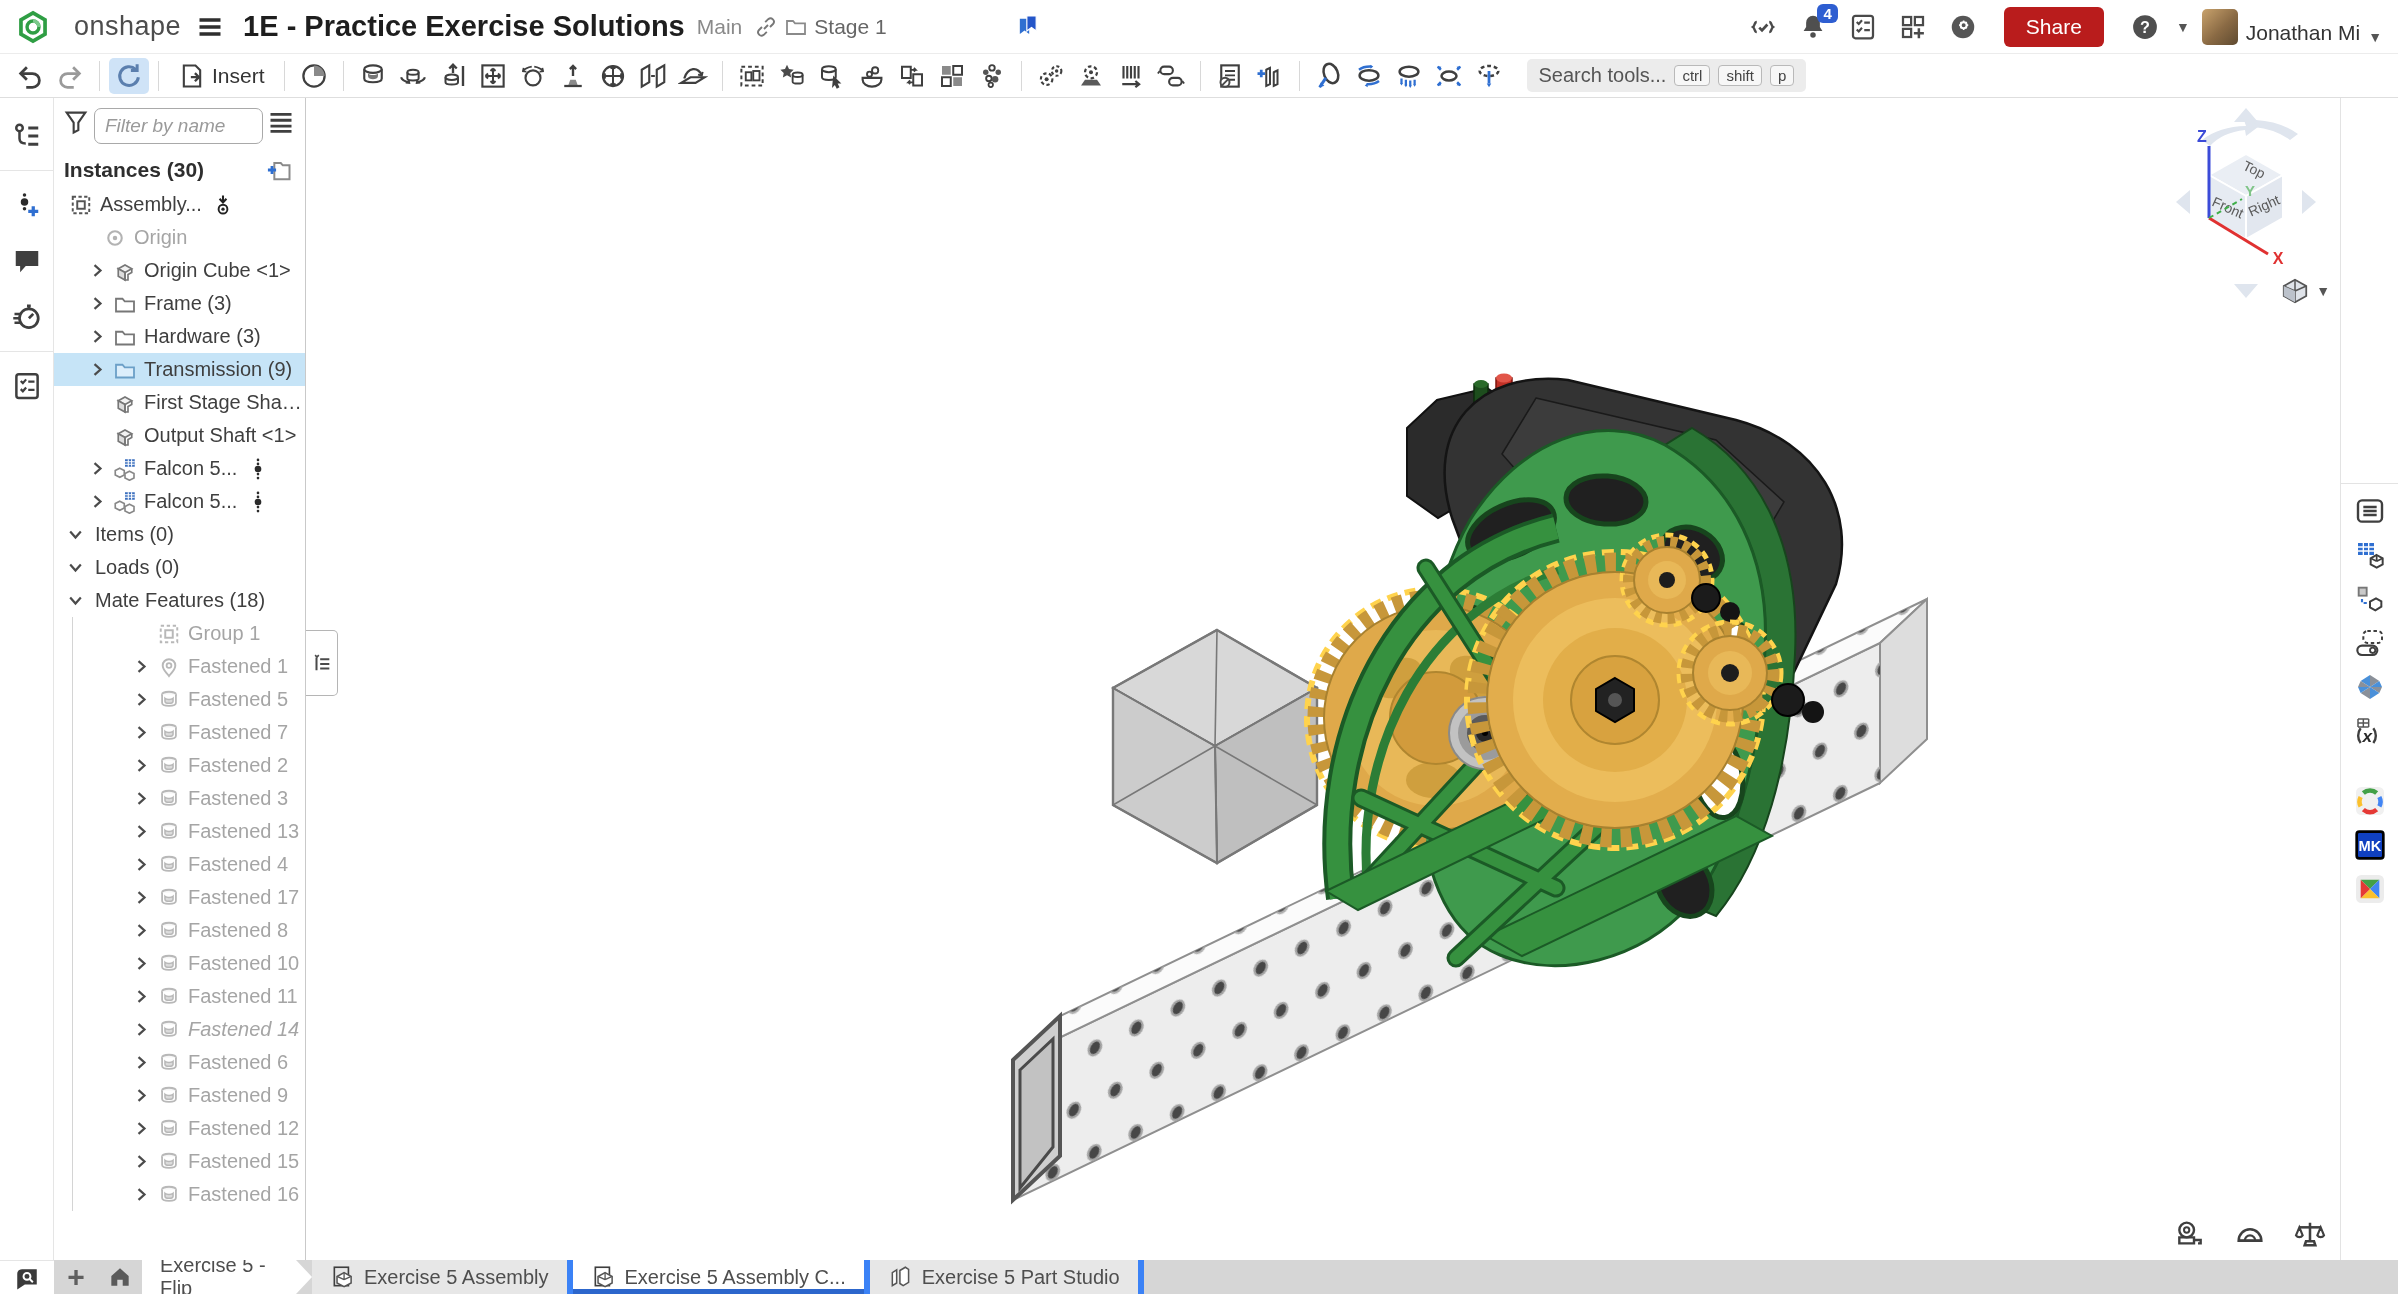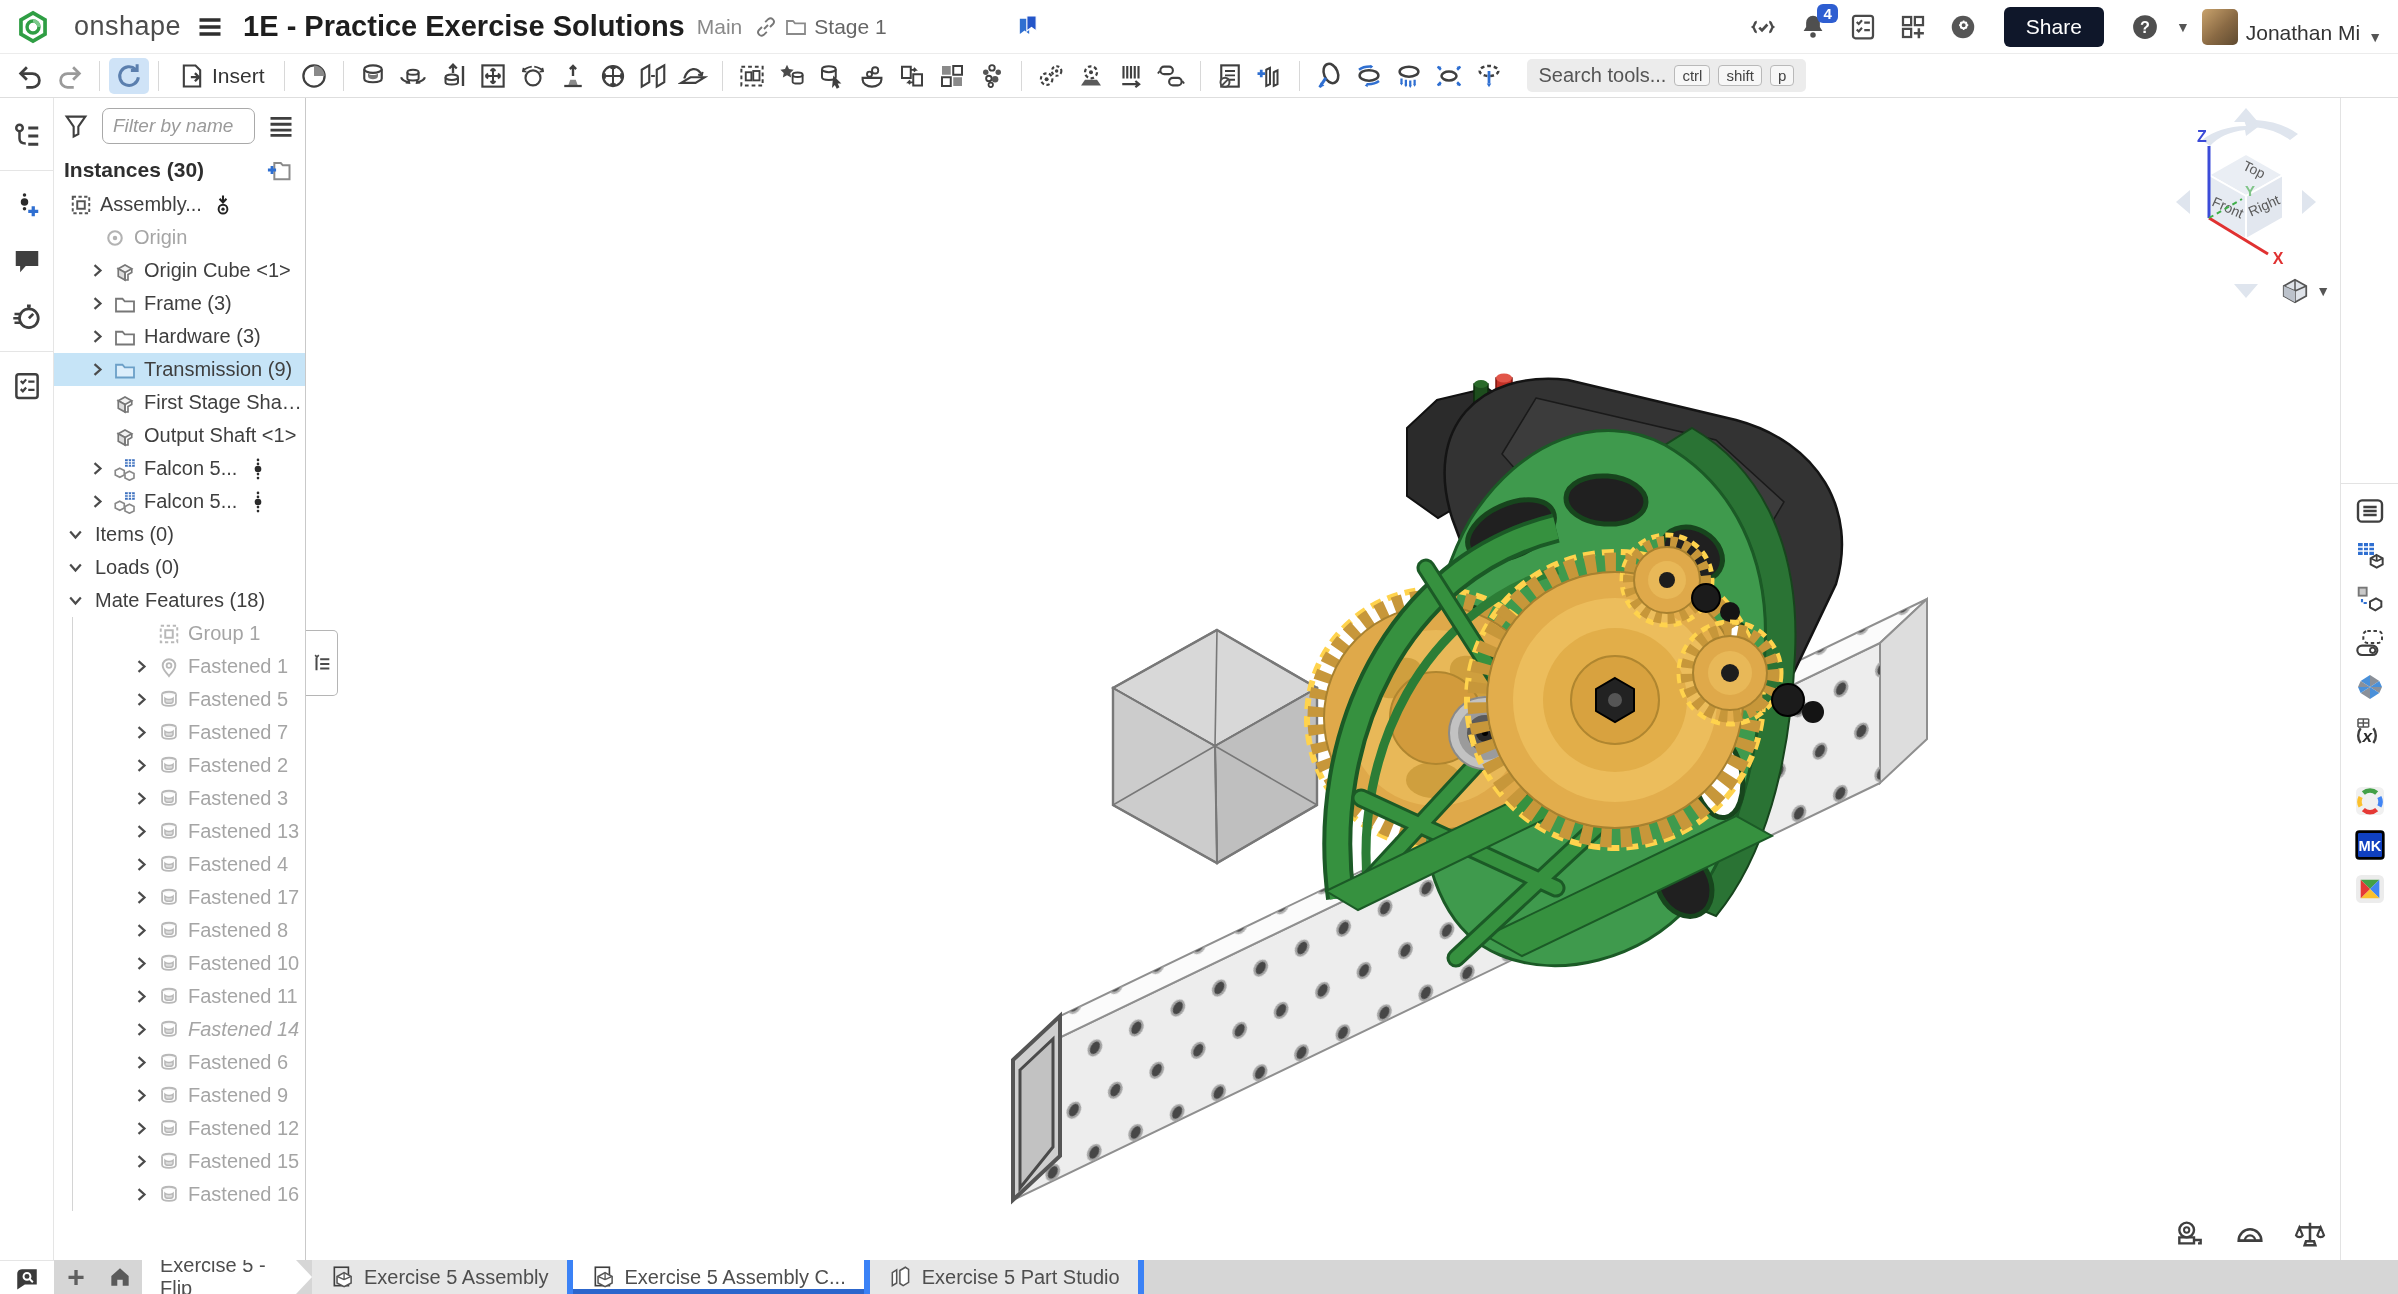--- a/index.html
+++ b/index.html
@@ -20,7 +20,7 @@
 .hicon{width:38px;height:38px;display:flex;align-items:center;justify-content:center;position:relative}
 #bell-badge{position:absolute;top:-4px;right:-6px;background:#2e5ed1;color:#fff;font-size:15px;
 font-weight:bold;border-radius:6px;padding:1px 6px;line-height:17px}
-#share-btn{background:#0f172a;color:#fff;font-size:21px;border-radius:6px;padding:8px 22px;margin:0 10px}
+#share-btn{background:#b91c1c;color:#fff;font-size:21px;border-radius:6px;padding:8px 22px;margin:0 10px}
 #user{display:flex;align-items:flex-end;gap:8px;font-size:21px;color:#333}
 #avatar{width:36px;height:36px;border-radius:5px;background:linear-gradient(135deg,#c9a36d 0%,#8a6a44 55%,#5e4a30 100%)}
 .caret{font-size:14px;color:#555}

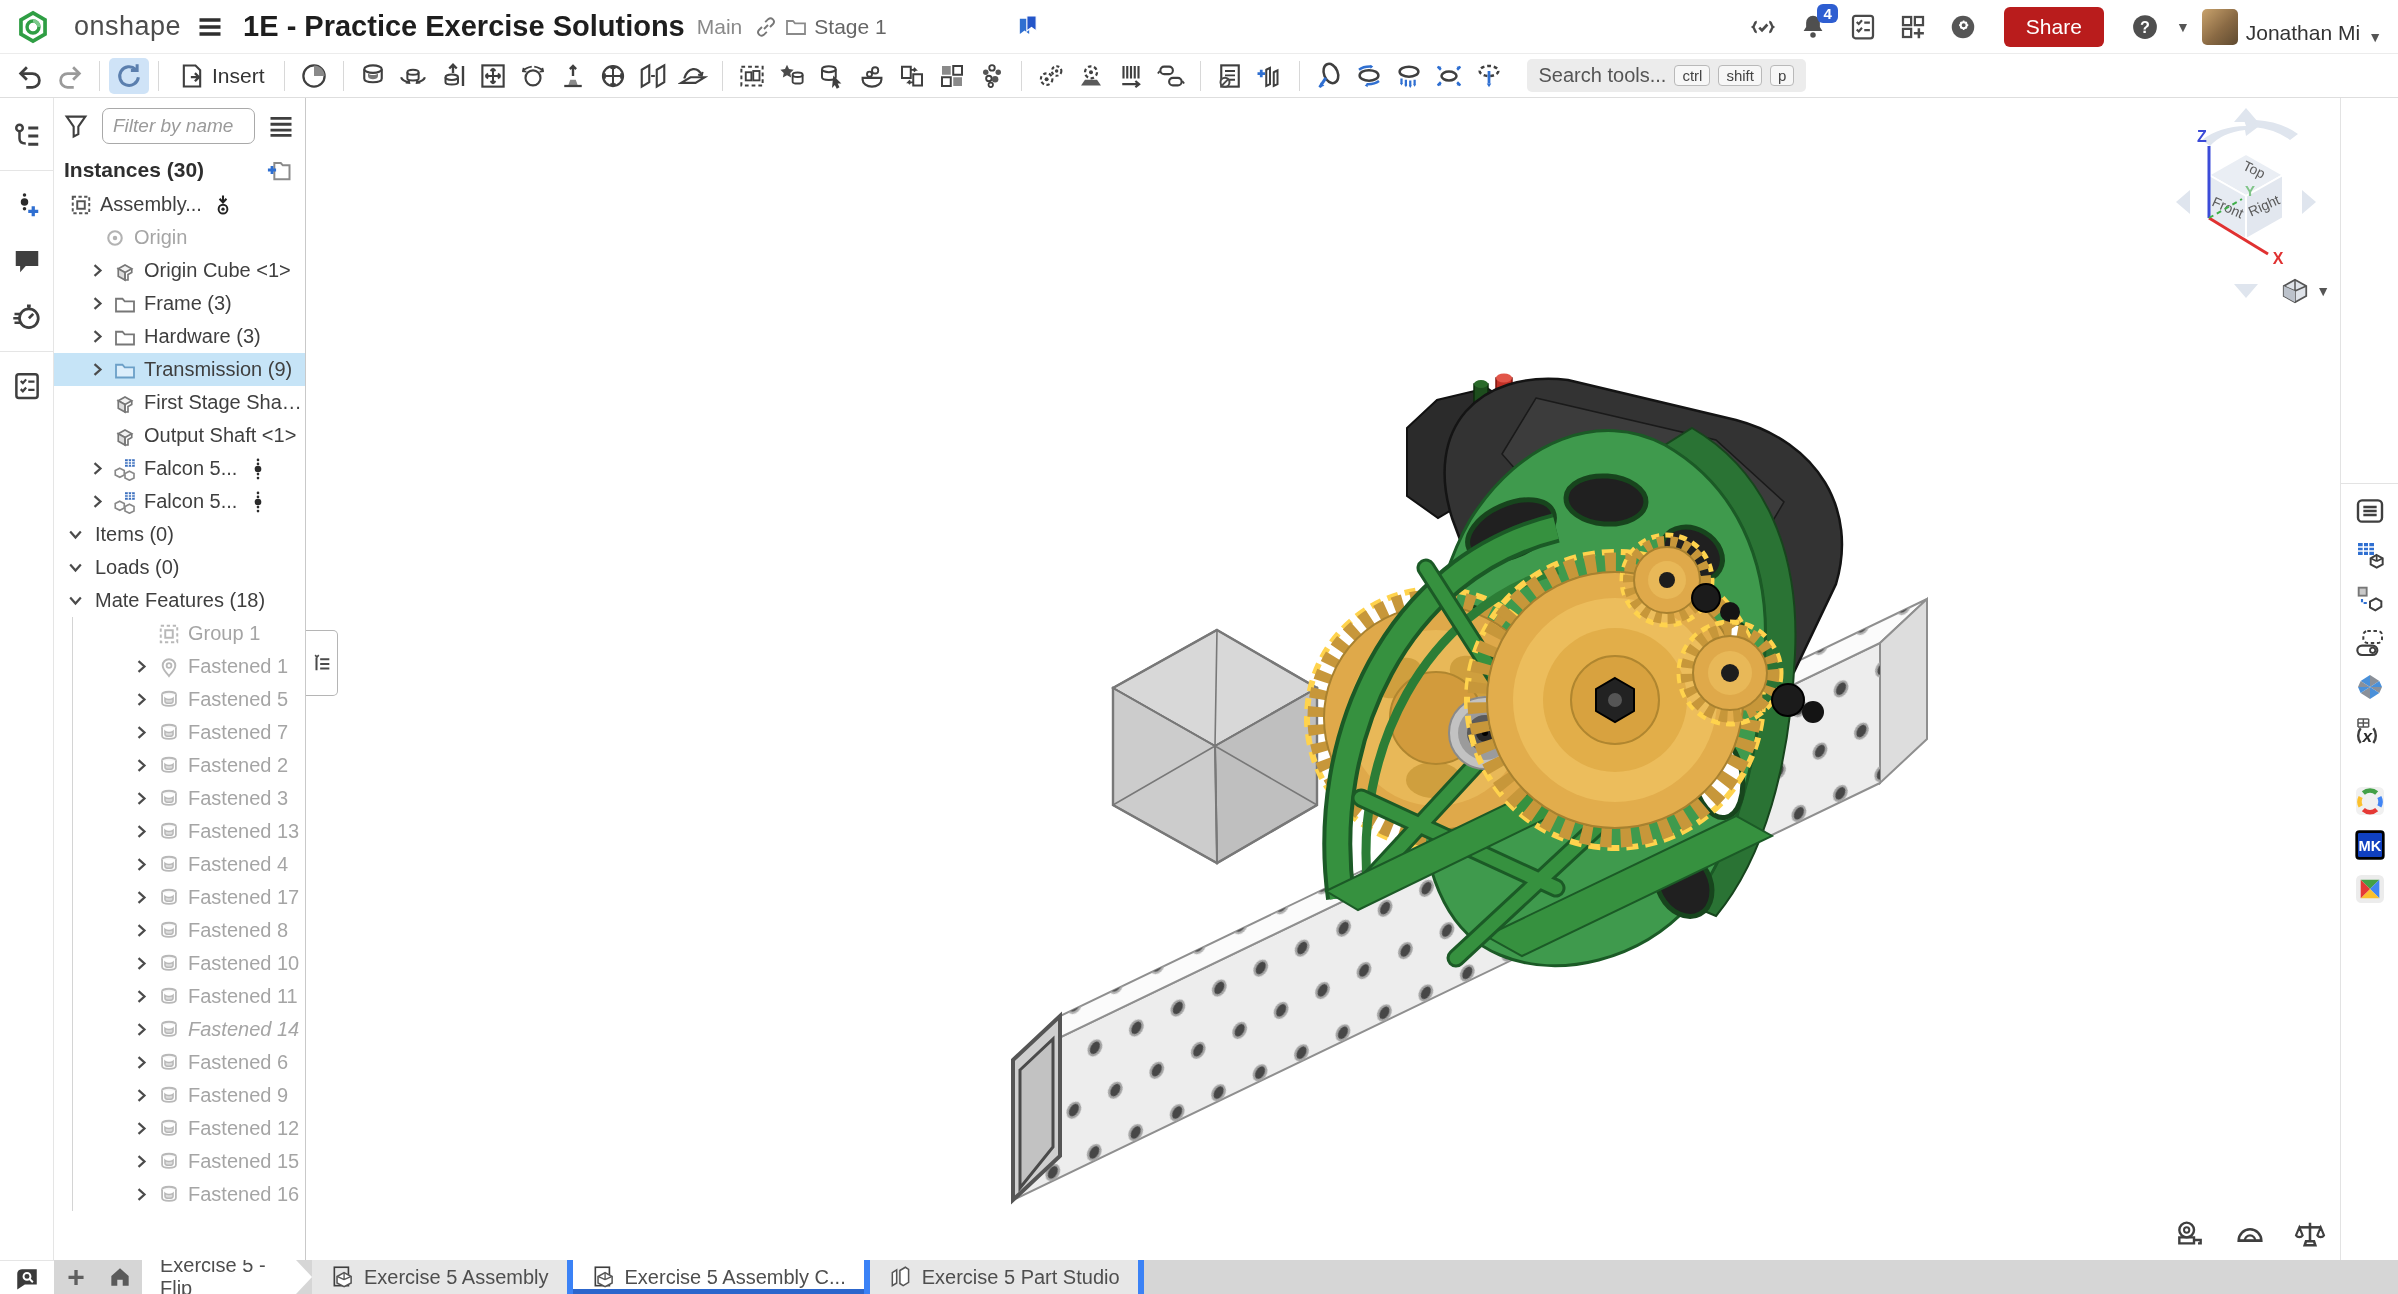--- a/index.html
+++ b/index.html
@@ -49,7 +49,7 @@
 
 #panel{position:absolute;top:98px;left:54px;width:252px;bottom:34px;background:#fff;
 border-right:1px solid #c9c9c9;overflow:hidden}
-#filter-row{display:flex;align-items:center;gap:12px;padding:10px 10px 6px 8px}
+#filter-row{display:flex;align-items:flex-start;gap:4px;padding:10px 10px 6px 8px}
 #filter-input{flex:1;min-width:0;height:36px;border:1px solid #a9a9a9;border-radius:7px;
 padding:0 10px;font-size:19px;font-style:italic;color:#333;outline:none}
 #filter-input::placeholder{color:#9a9a9a}

